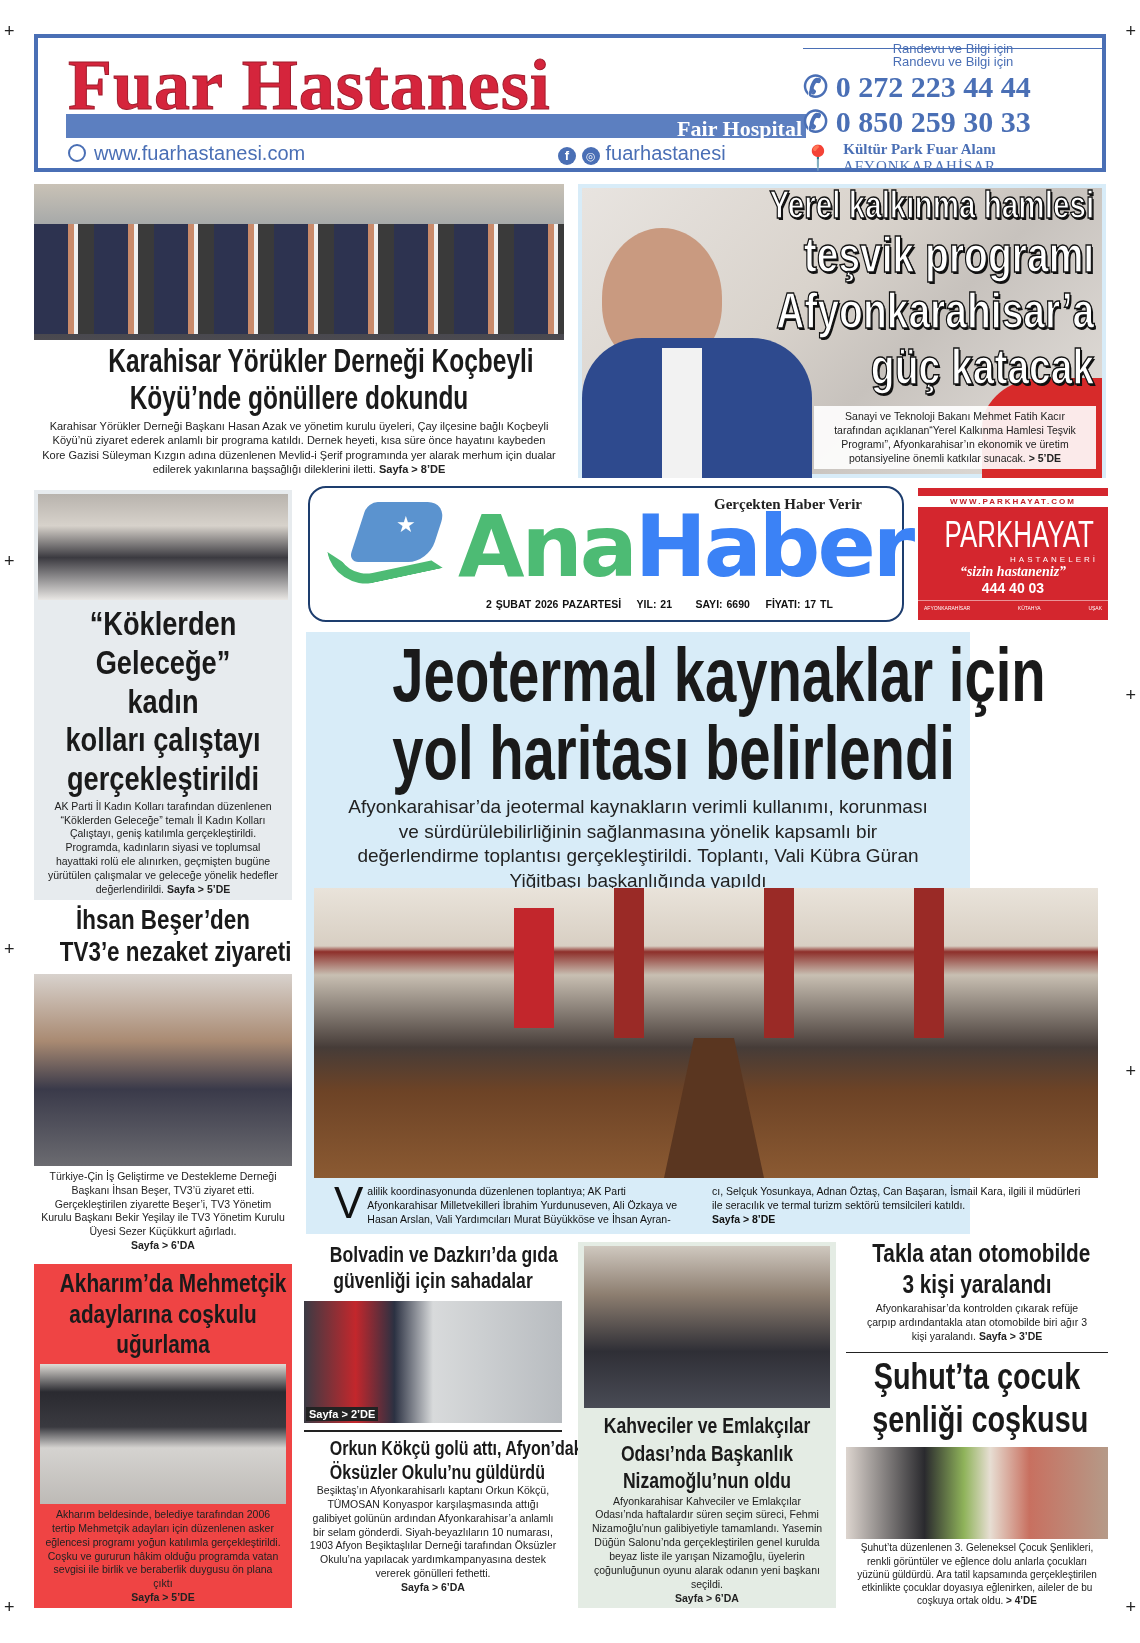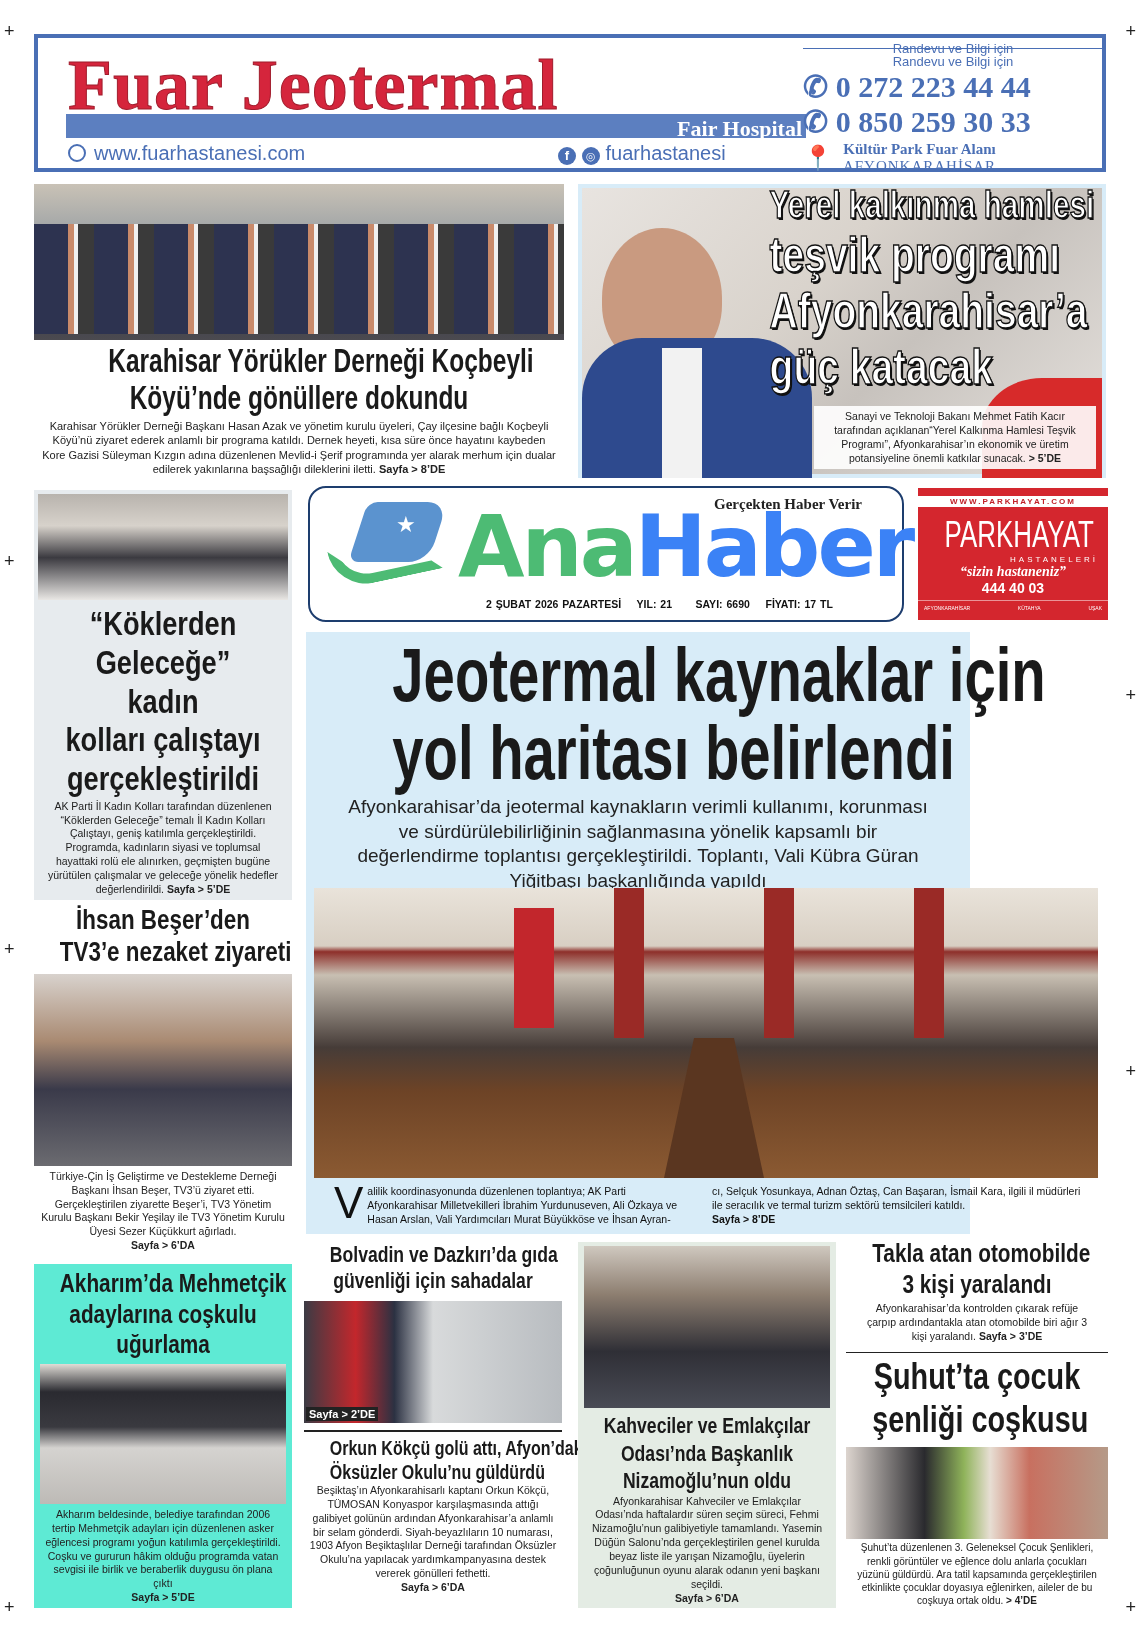--- a/index.html
+++ b/index.html
@@ -42,7 +42,7 @@
 <div class="cross" style="right:4px;top:1598px">+</div>
 
 <div id="ad" class="abs">
-  <div class="abs title">Fuar Jeotermal</div>
+  <div class="abs title">Fuar Hastanesi</div>
   <div class="abs bar"></div>
   <div class="abs fh">Fair Hospital</div>
   <div class="abs web">

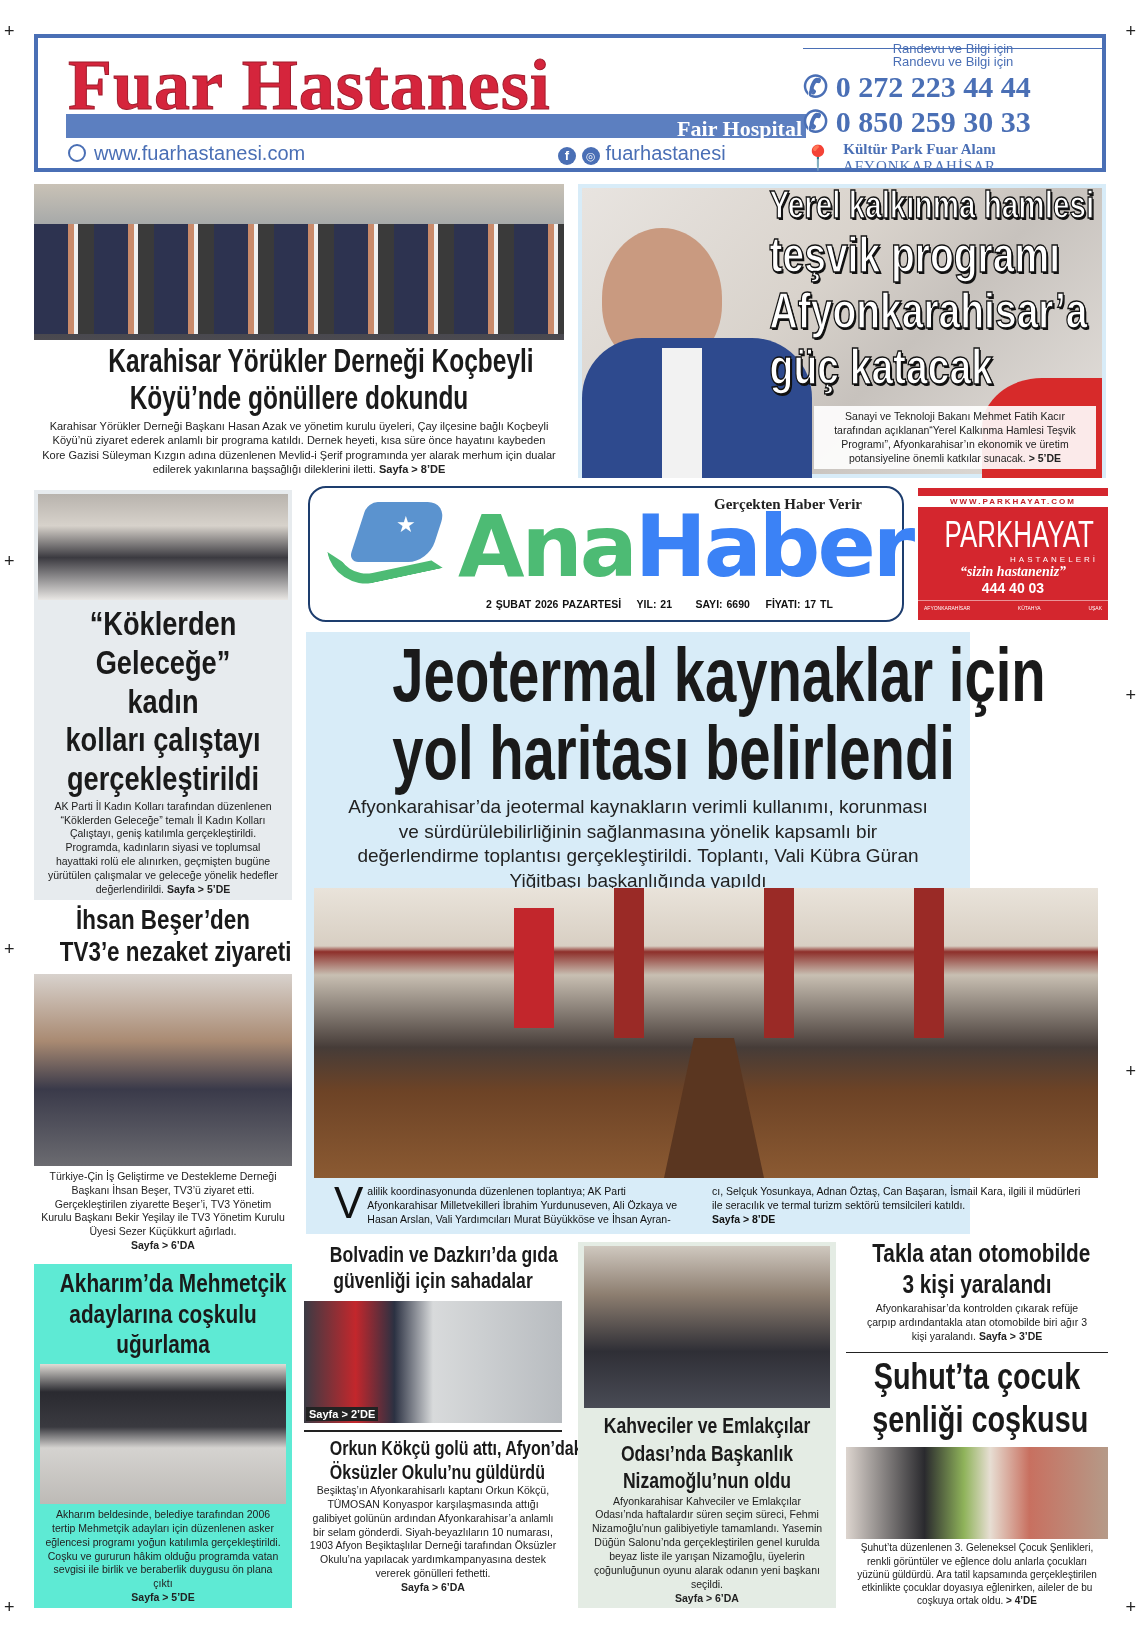--- a/index.html
+++ b/index.html
@@ -88,7 +88,7 @@
     <div style="position:absolute;left:80px;top:160px;width:40px;height:130px;background:#f2f2f2"></div>
     <div style="position:absolute;right:0;top:190px;width:120px;height:100px;background:#d72a2a;border-radius:50% 0 0 0"></div>
   </div>
-  <div style="position:absolute;right:12px;top:0;text-align:left">
+  <div style="position:absolute;right:12px;top:0;text-align:right">
     <div style="font-weight:bold;font-size:38px;color:#fff;-webkit-text-stroke:1.5px #111;text-shadow:2px 2px 0 #111;transform:scaleX(.78);transform-origin:right;line-height:1.12;white-space:nowrap">Yerel kalkınma hamlesi</div>
     <div style="font-weight:bold;font-size:50px;color:#fff;-webkit-text-stroke:1.5px #111;text-shadow:2px 2px 0 #111;transform:scaleX(.78);transform-origin:right;line-height:1.12;white-space:nowrap">teşvik programı</div>
     <div style="font-weight:bold;font-size:50px;color:#fff;-webkit-text-stroke:1.5px #111;text-shadow:2px 2px 0 #111;transform:scaleX(.78);transform-origin:right;line-height:1.12;white-space:nowrap">Afyonkarahisar’a</div>

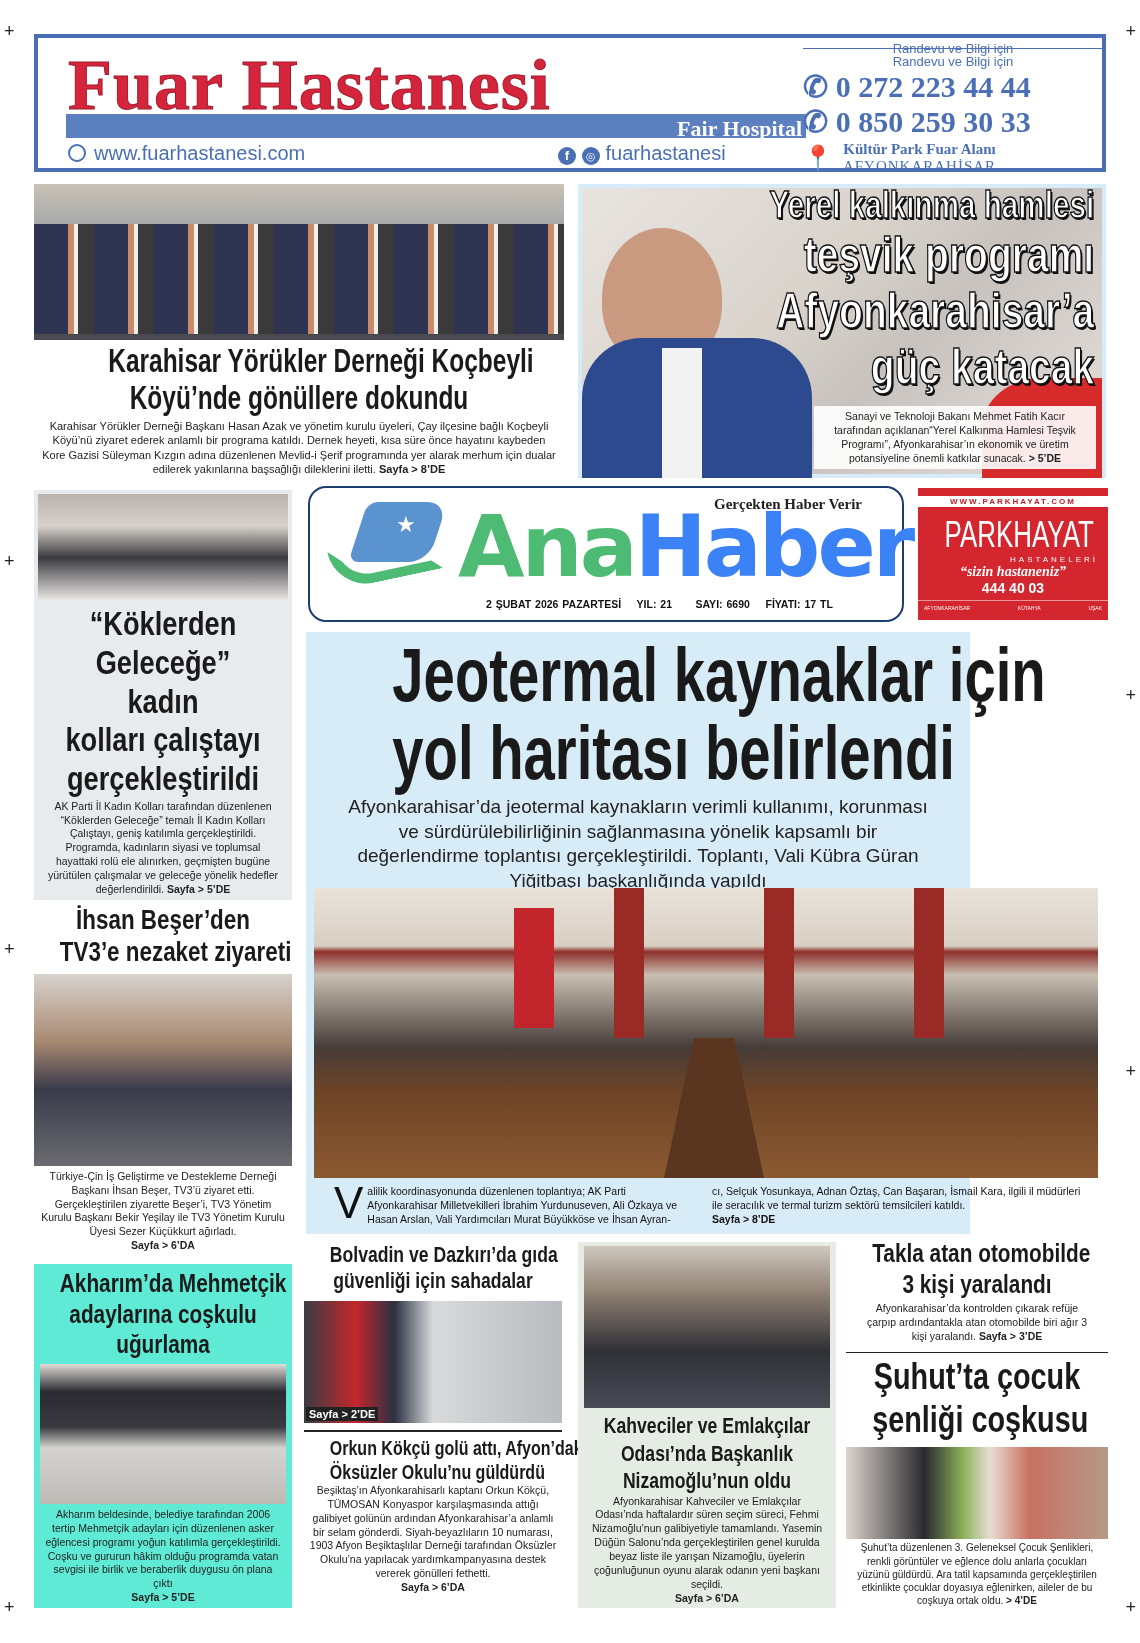--- a/index.html
+++ b/index.html
@@ -26,7 +26,7 @@
 #park{left:918px;top:488px;width:190px;height:132px;background:#d4262e;color:#fff;text-align:center}
 .lightblue{background:#d8ecf8}
 .lightgrey{background:#e7ebee}
-.peach{background:#5eead4}
+.peach{background:#ef4444}
 .sage{background:#e4ece4}
 </style>
 </head>

